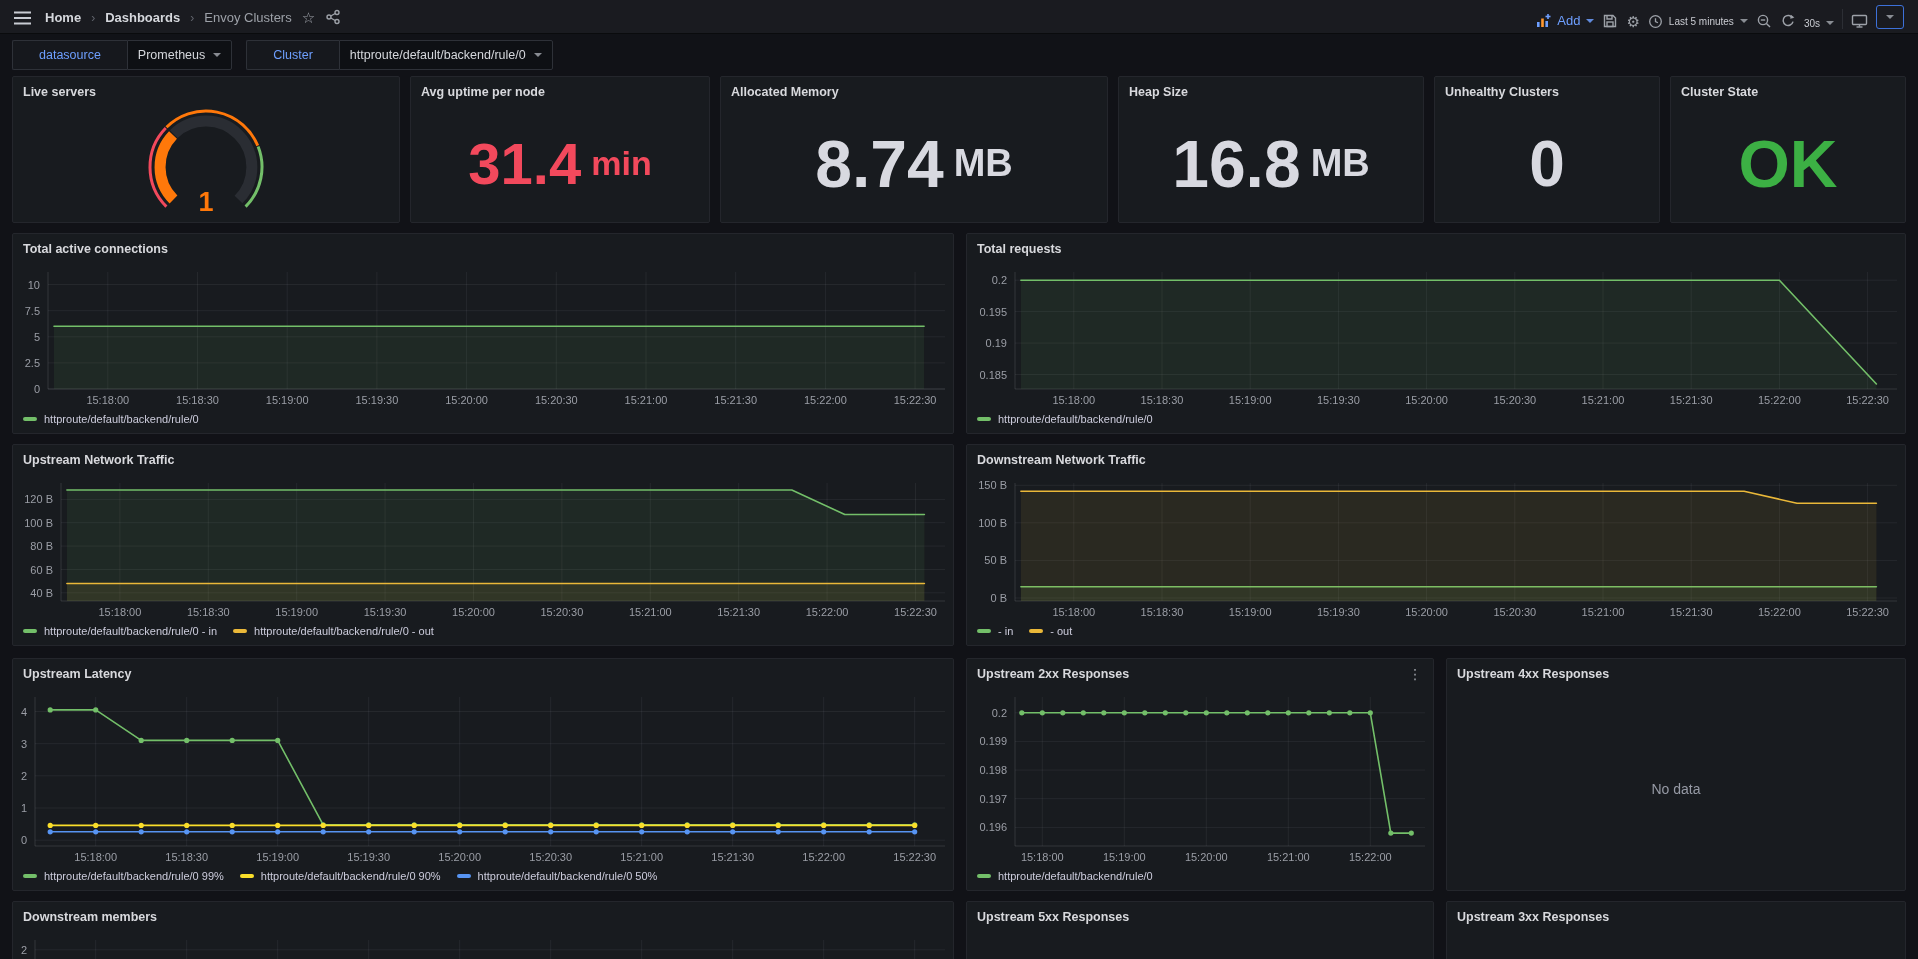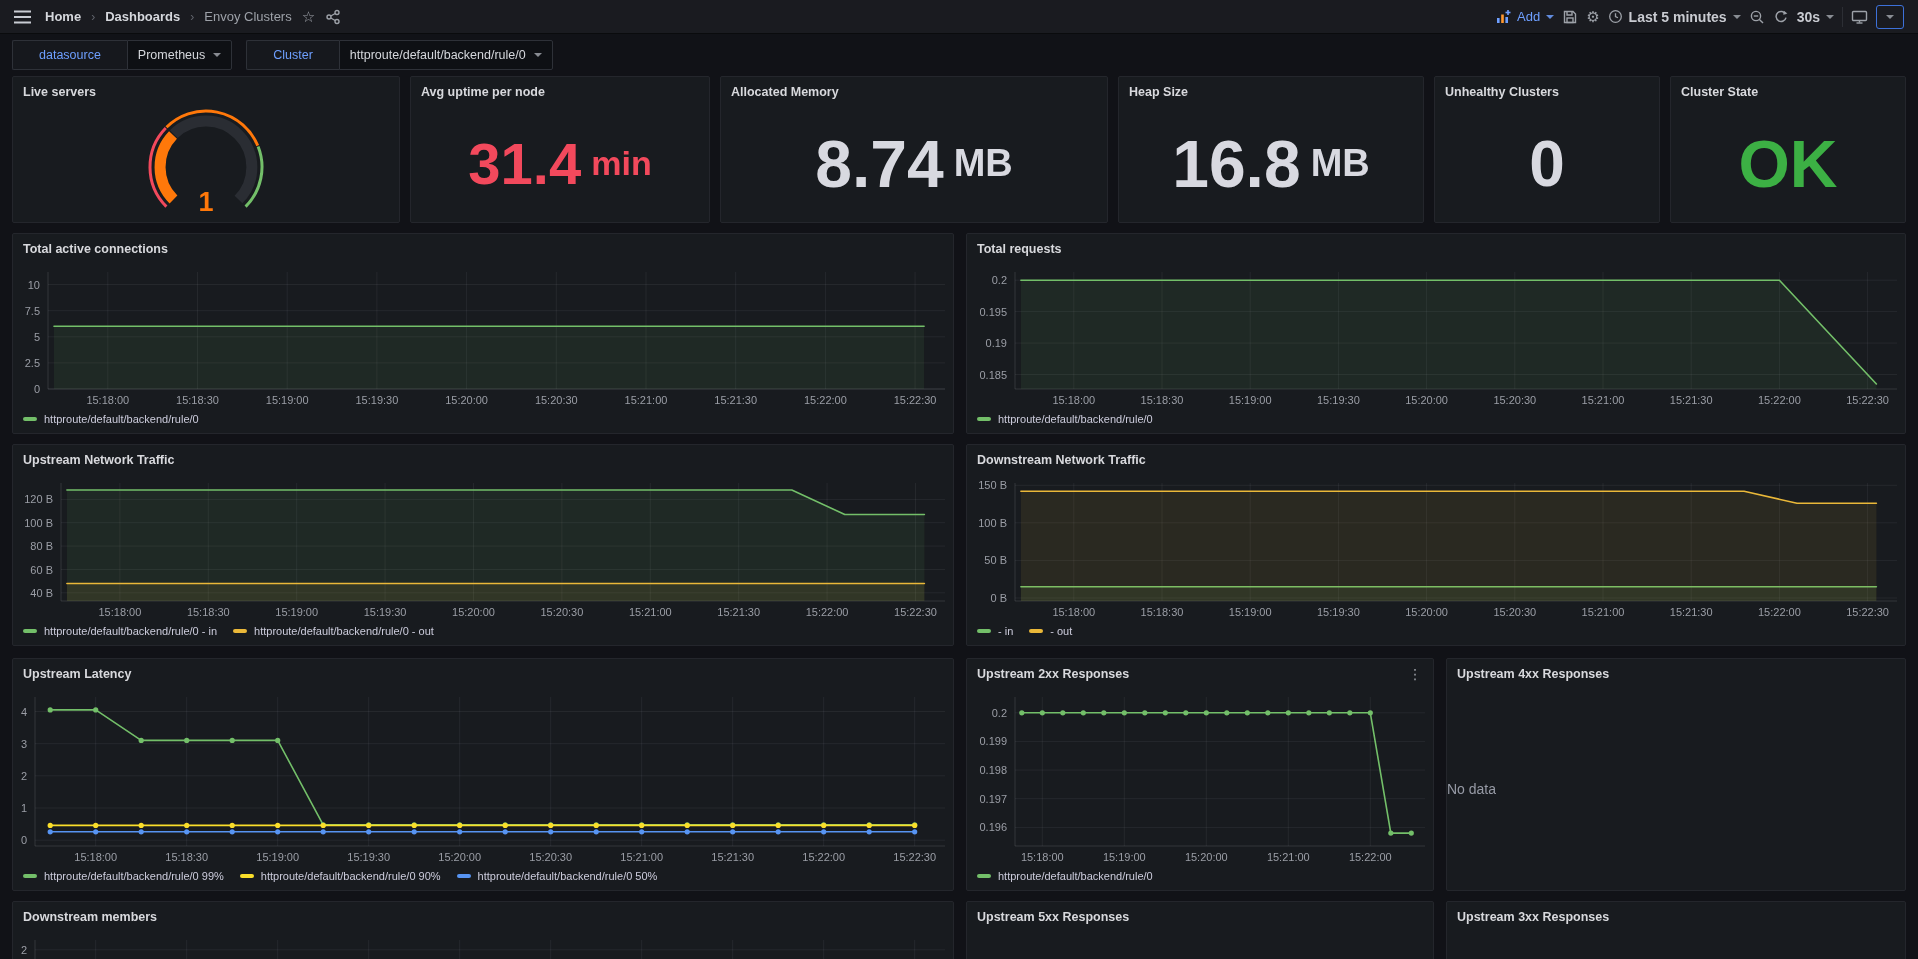--- a/index.html
+++ b/index.html
@@ -14,7 +14,7 @@
     background:#1a1b20;border-bottom:1px solid #0a0b0d;
     display:flex;align-items:center;justify-content:space-between;padding:0 14px;
   }
-  .nav-left,.nav-right{display:flex;align-items:center;}
+  .nav-left,.nav-right{display:flex;align-items:flex-end;}
   .nav-left{gap:10px;}
   .nav-right{gap:8px;}
   .icon-btn{display:flex;align-items:center;gap:6px;background:none;border:none;padding:0;cursor:pointer;color:#9DA1A8;}

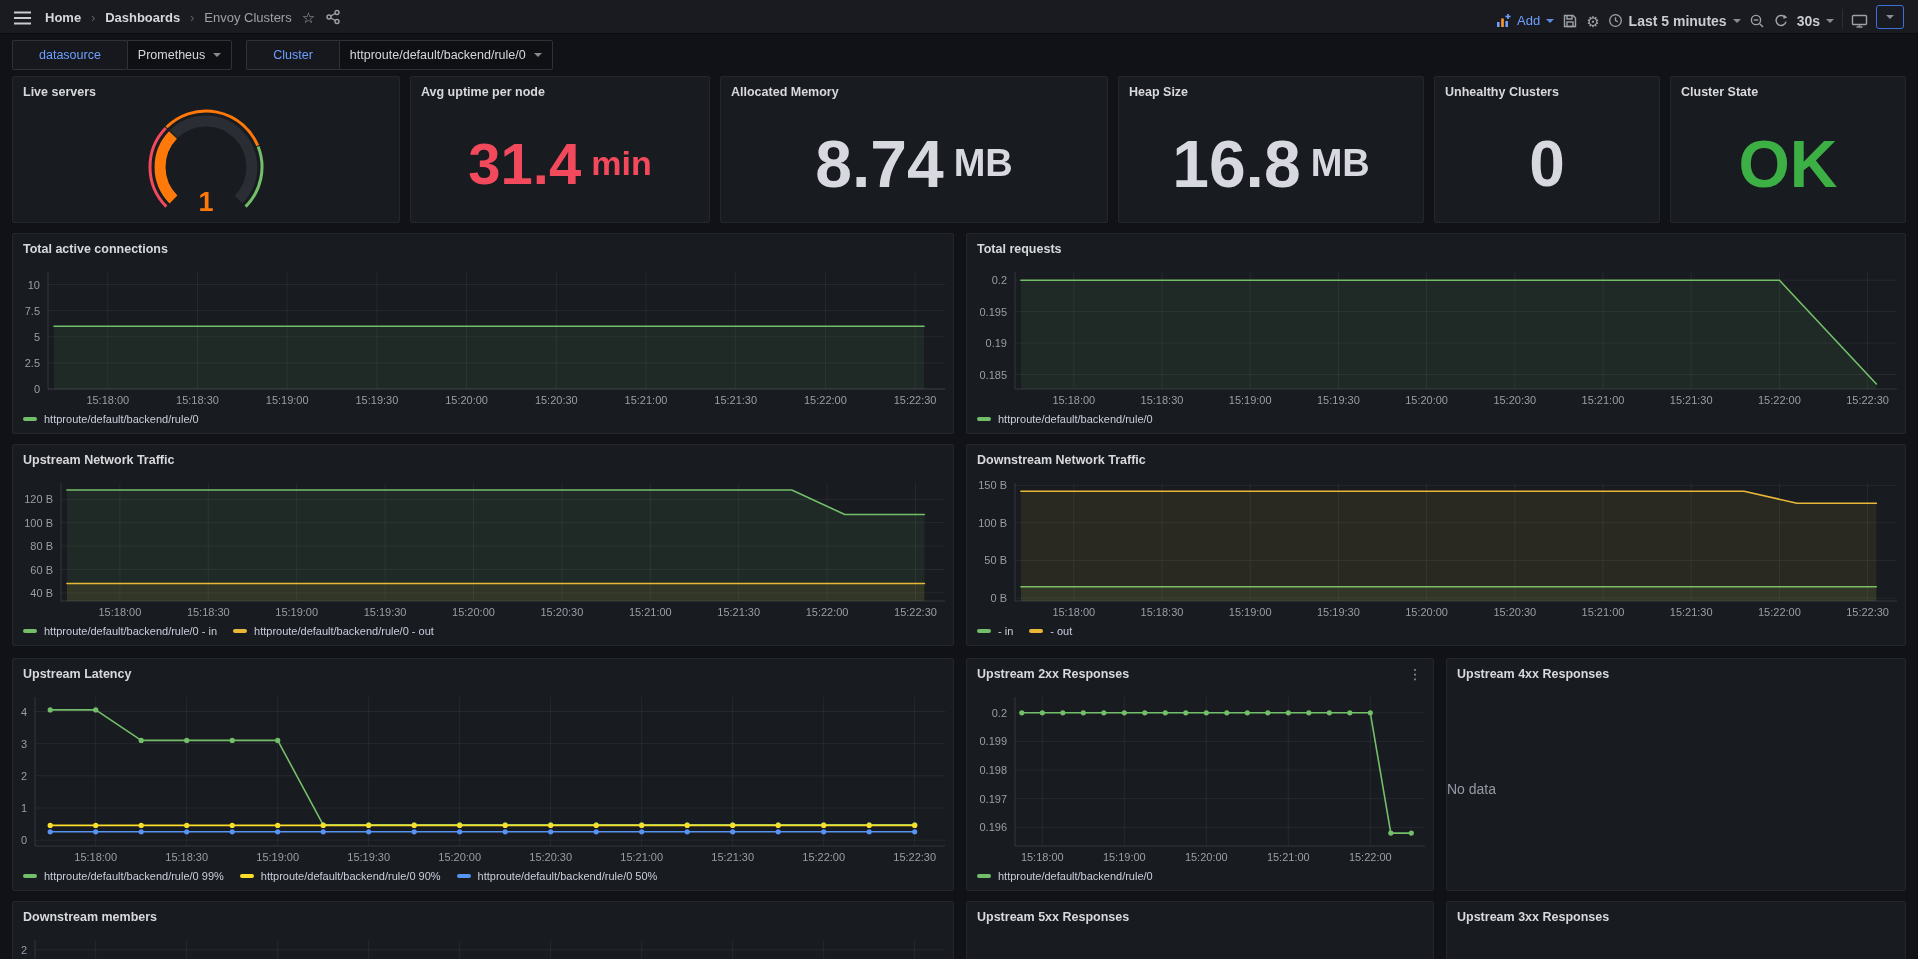--- a/index.html
+++ b/index.html
@@ -21,7 +21,7 @@
   .crumb{font-size:13px;font-weight:600;color:#D5D7DC;cursor:pointer;}
   .crumb.current{color:#9DA1A8;font-weight:400;}
   .crumb-sep{color:#61656d;font-size:12px;}
-  .nav-text{font-size:14px;font-weight:700;color:#C9CBD1;}
+  .nav-text{font-size:10px;font-weight:400;color:#C9CBD1;}
   .add-text{color:#6E9FFF;font-size:13px;font-weight:500;}
   .caret{display:inline-block;width:0;height:0;border-left:4px solid transparent;border-right:4px solid transparent;border-top:4px solid currentColor;opacity:.85;}
   .glyph{font-size:15px;line-height:1;color:#9DA1A8;}

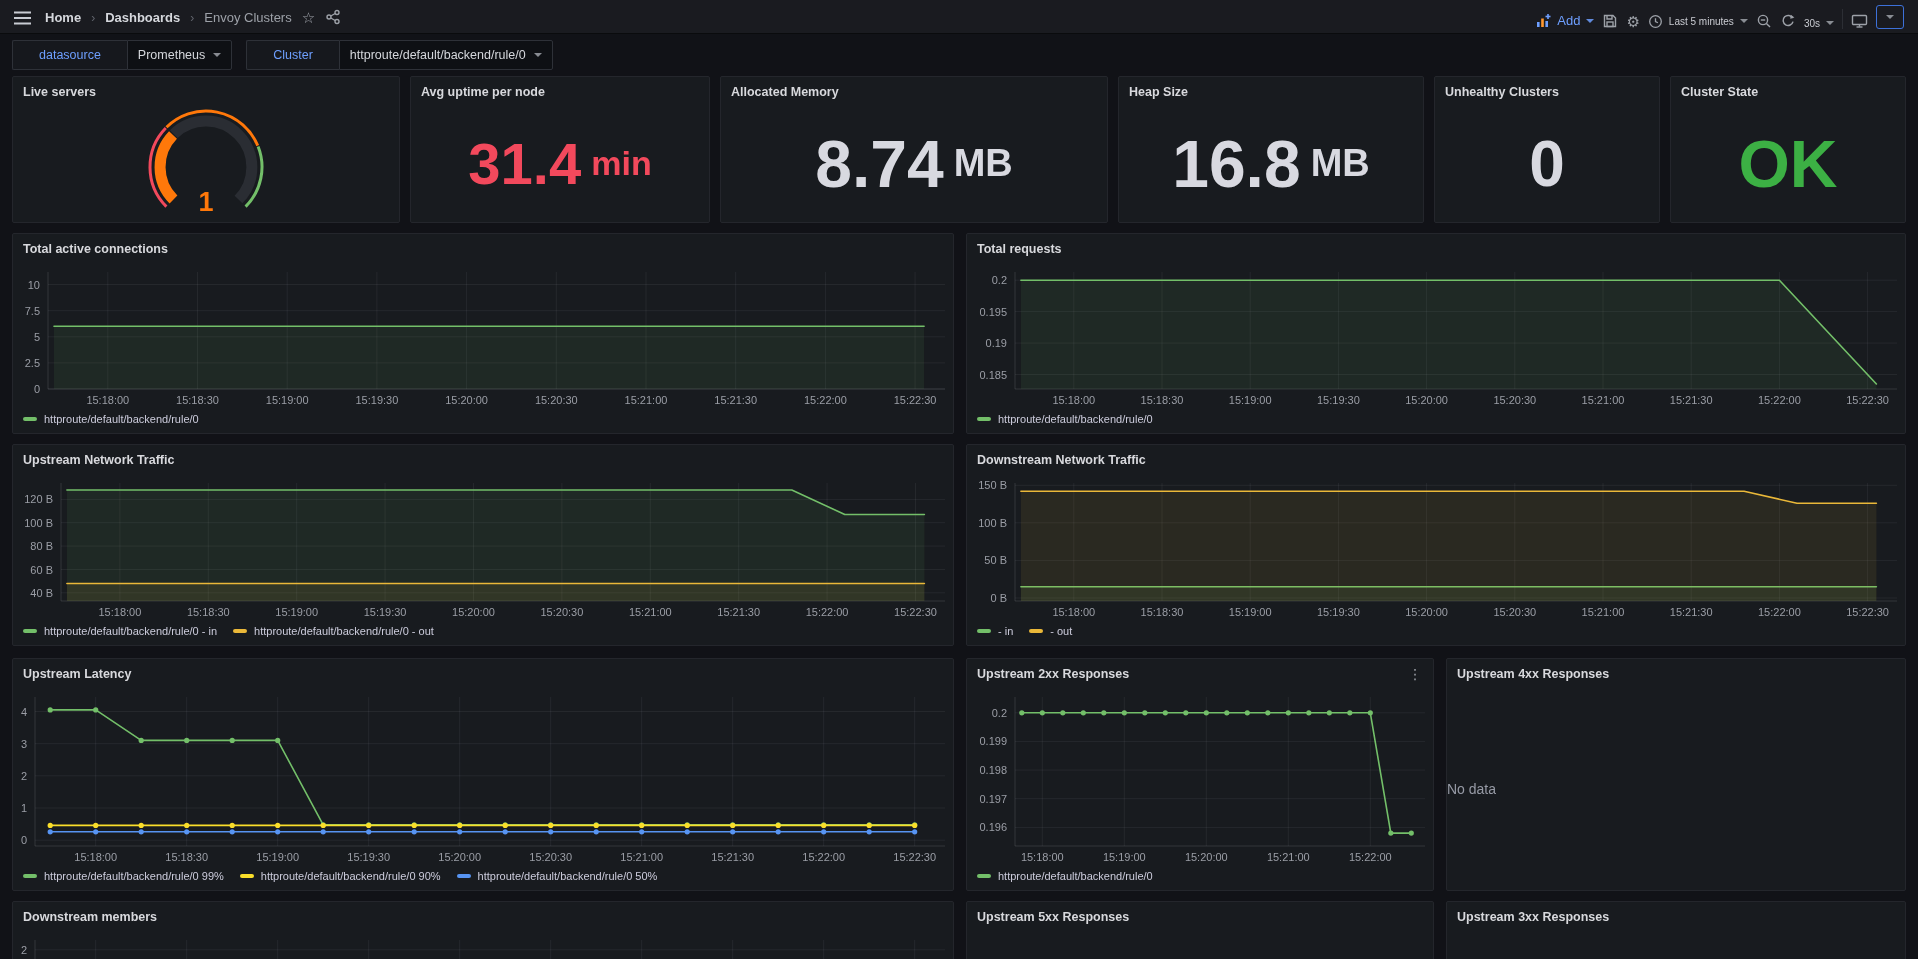--- a/index.html
+++ b/index.html
@@ -54,7 +54,7 @@
   .gauge-wrap{position:relative;flex:1;}
   .gauge-canvas{position:absolute;left:0;top:0;right:0;bottom:0;}
   .gauge-value{position:absolute;left:0;right:0;top:82px;text-align:center;font-size:27px;font-weight:700;color:#FF780A;}
-  .nodata-body{flex:1;display:flex;align-items:center;justify-content:flex-start;font-size:14px;color:#969aa5;}
+  .nodata-body{flex:1;display:flex;align-items:center;justify-content:center;font-size:14px;color:#969aa5;}
 </style>
 </head>
 <body>

